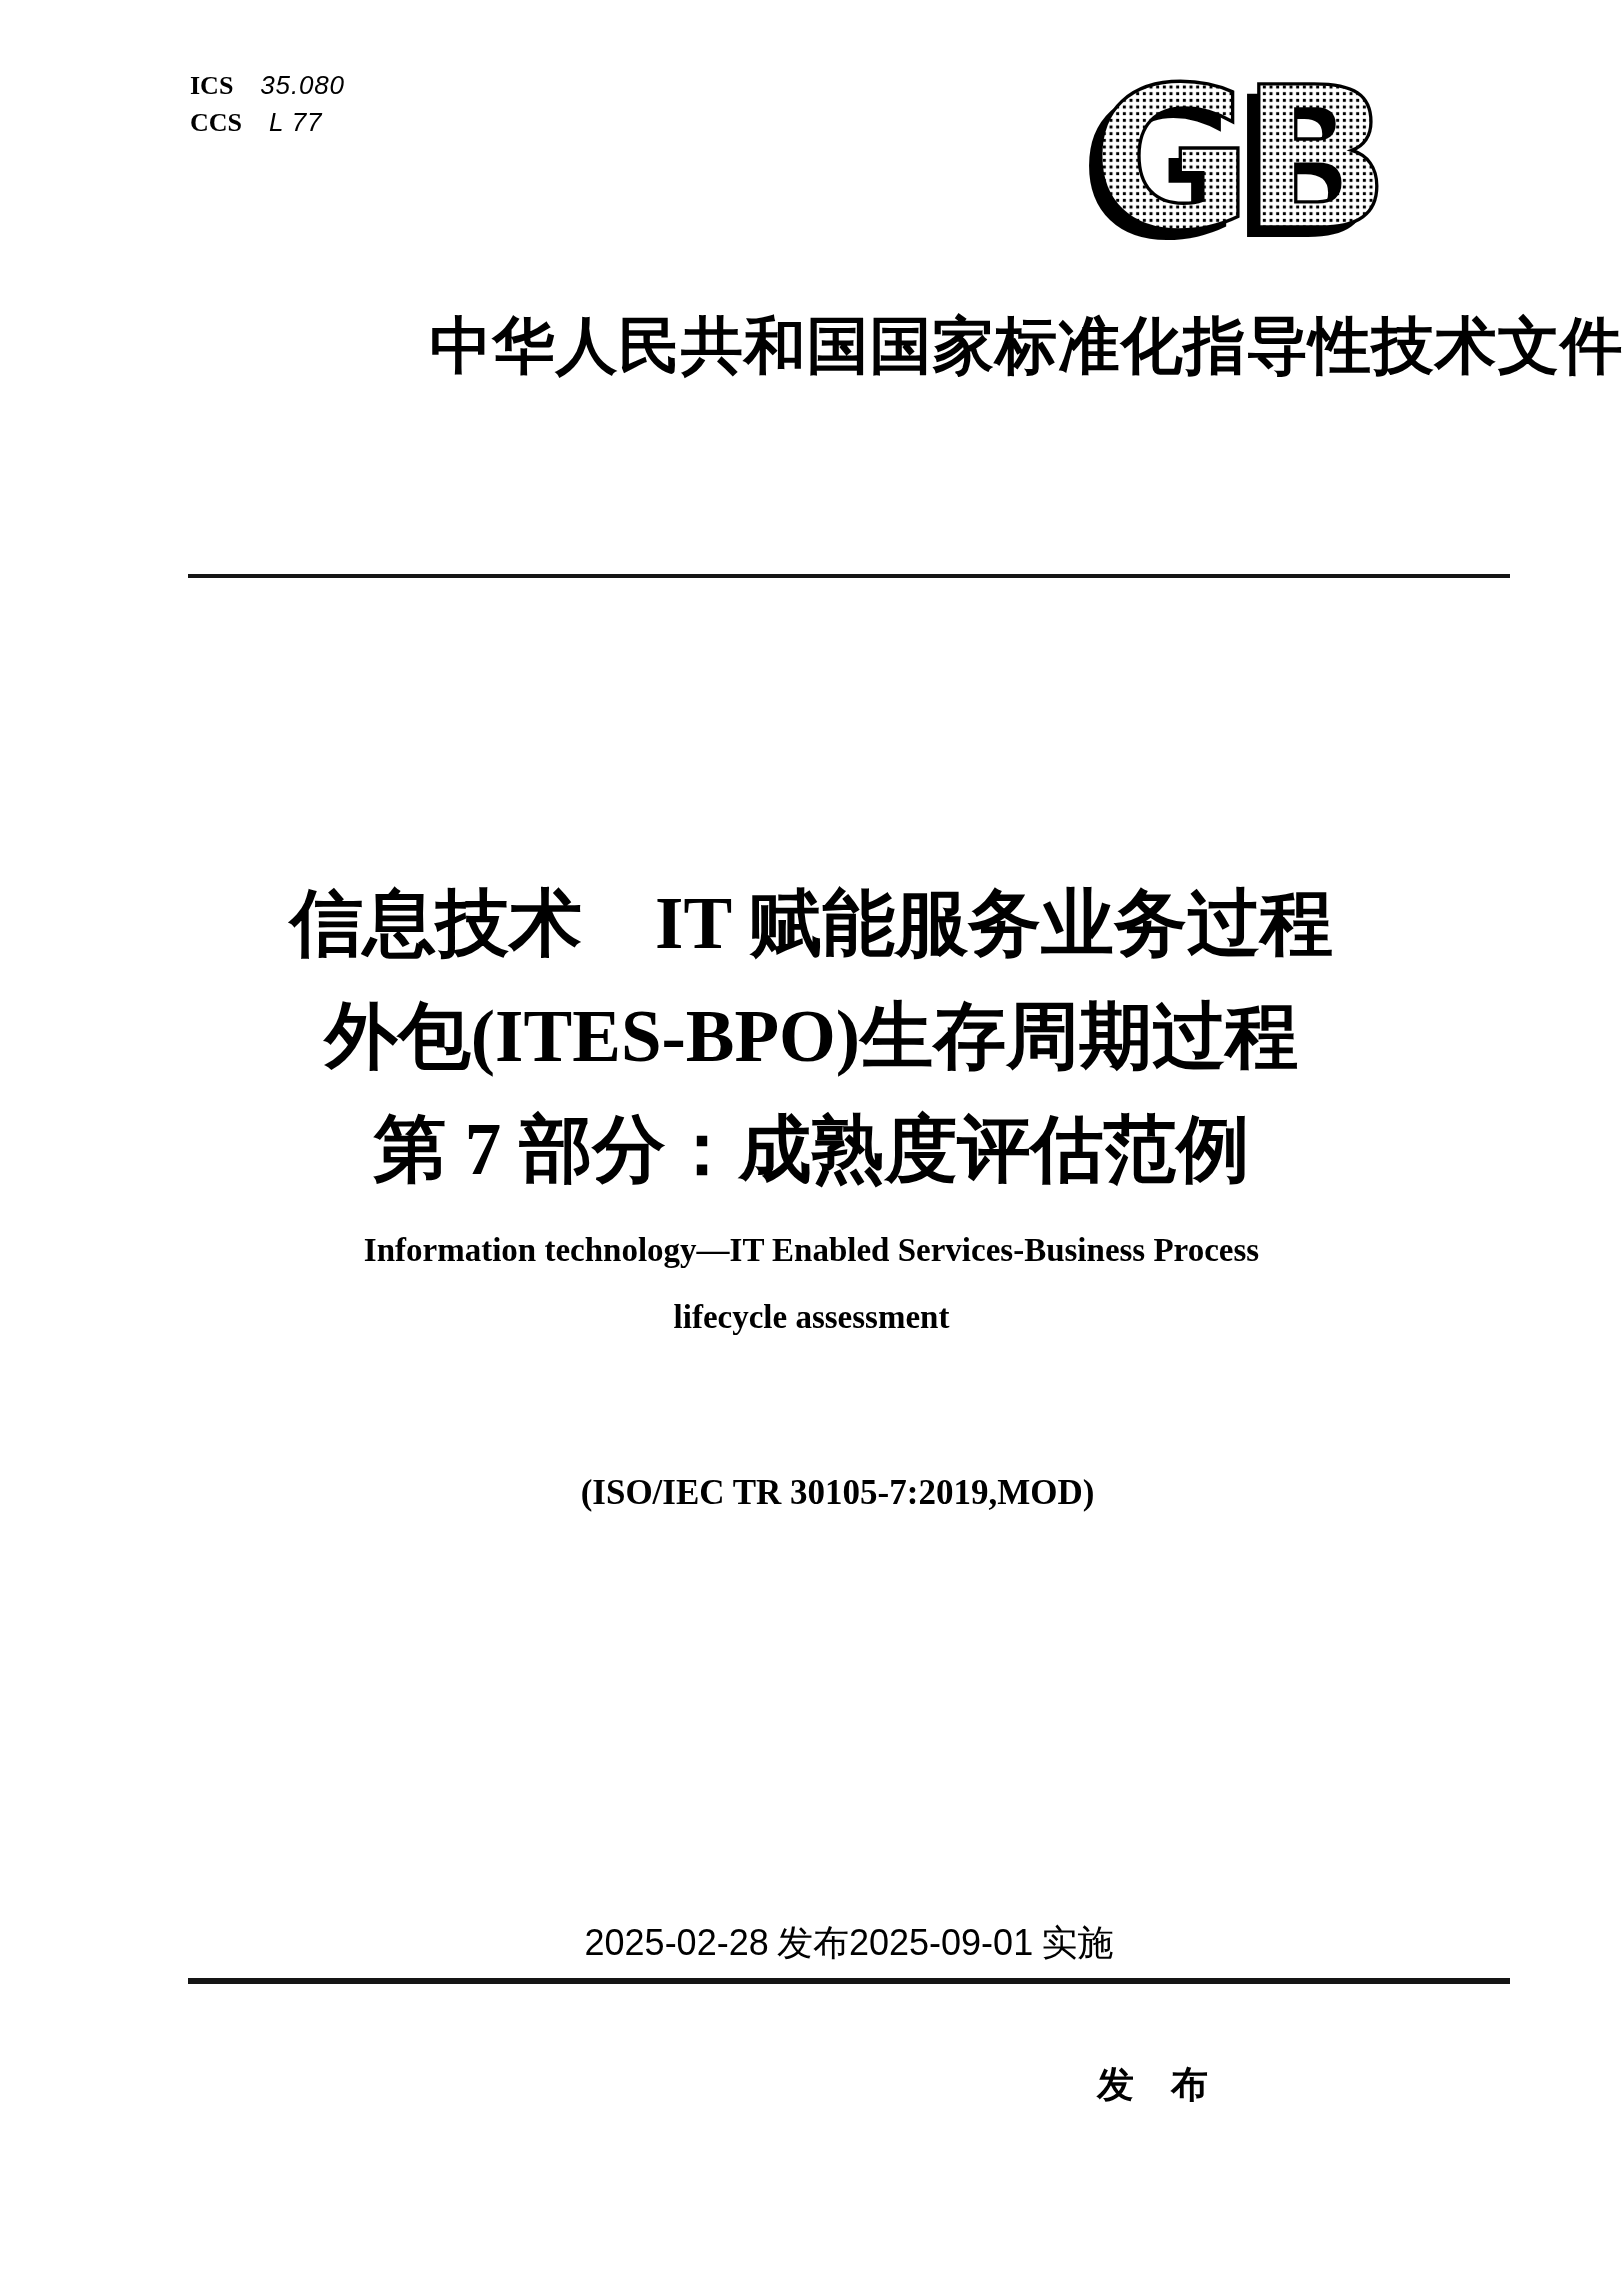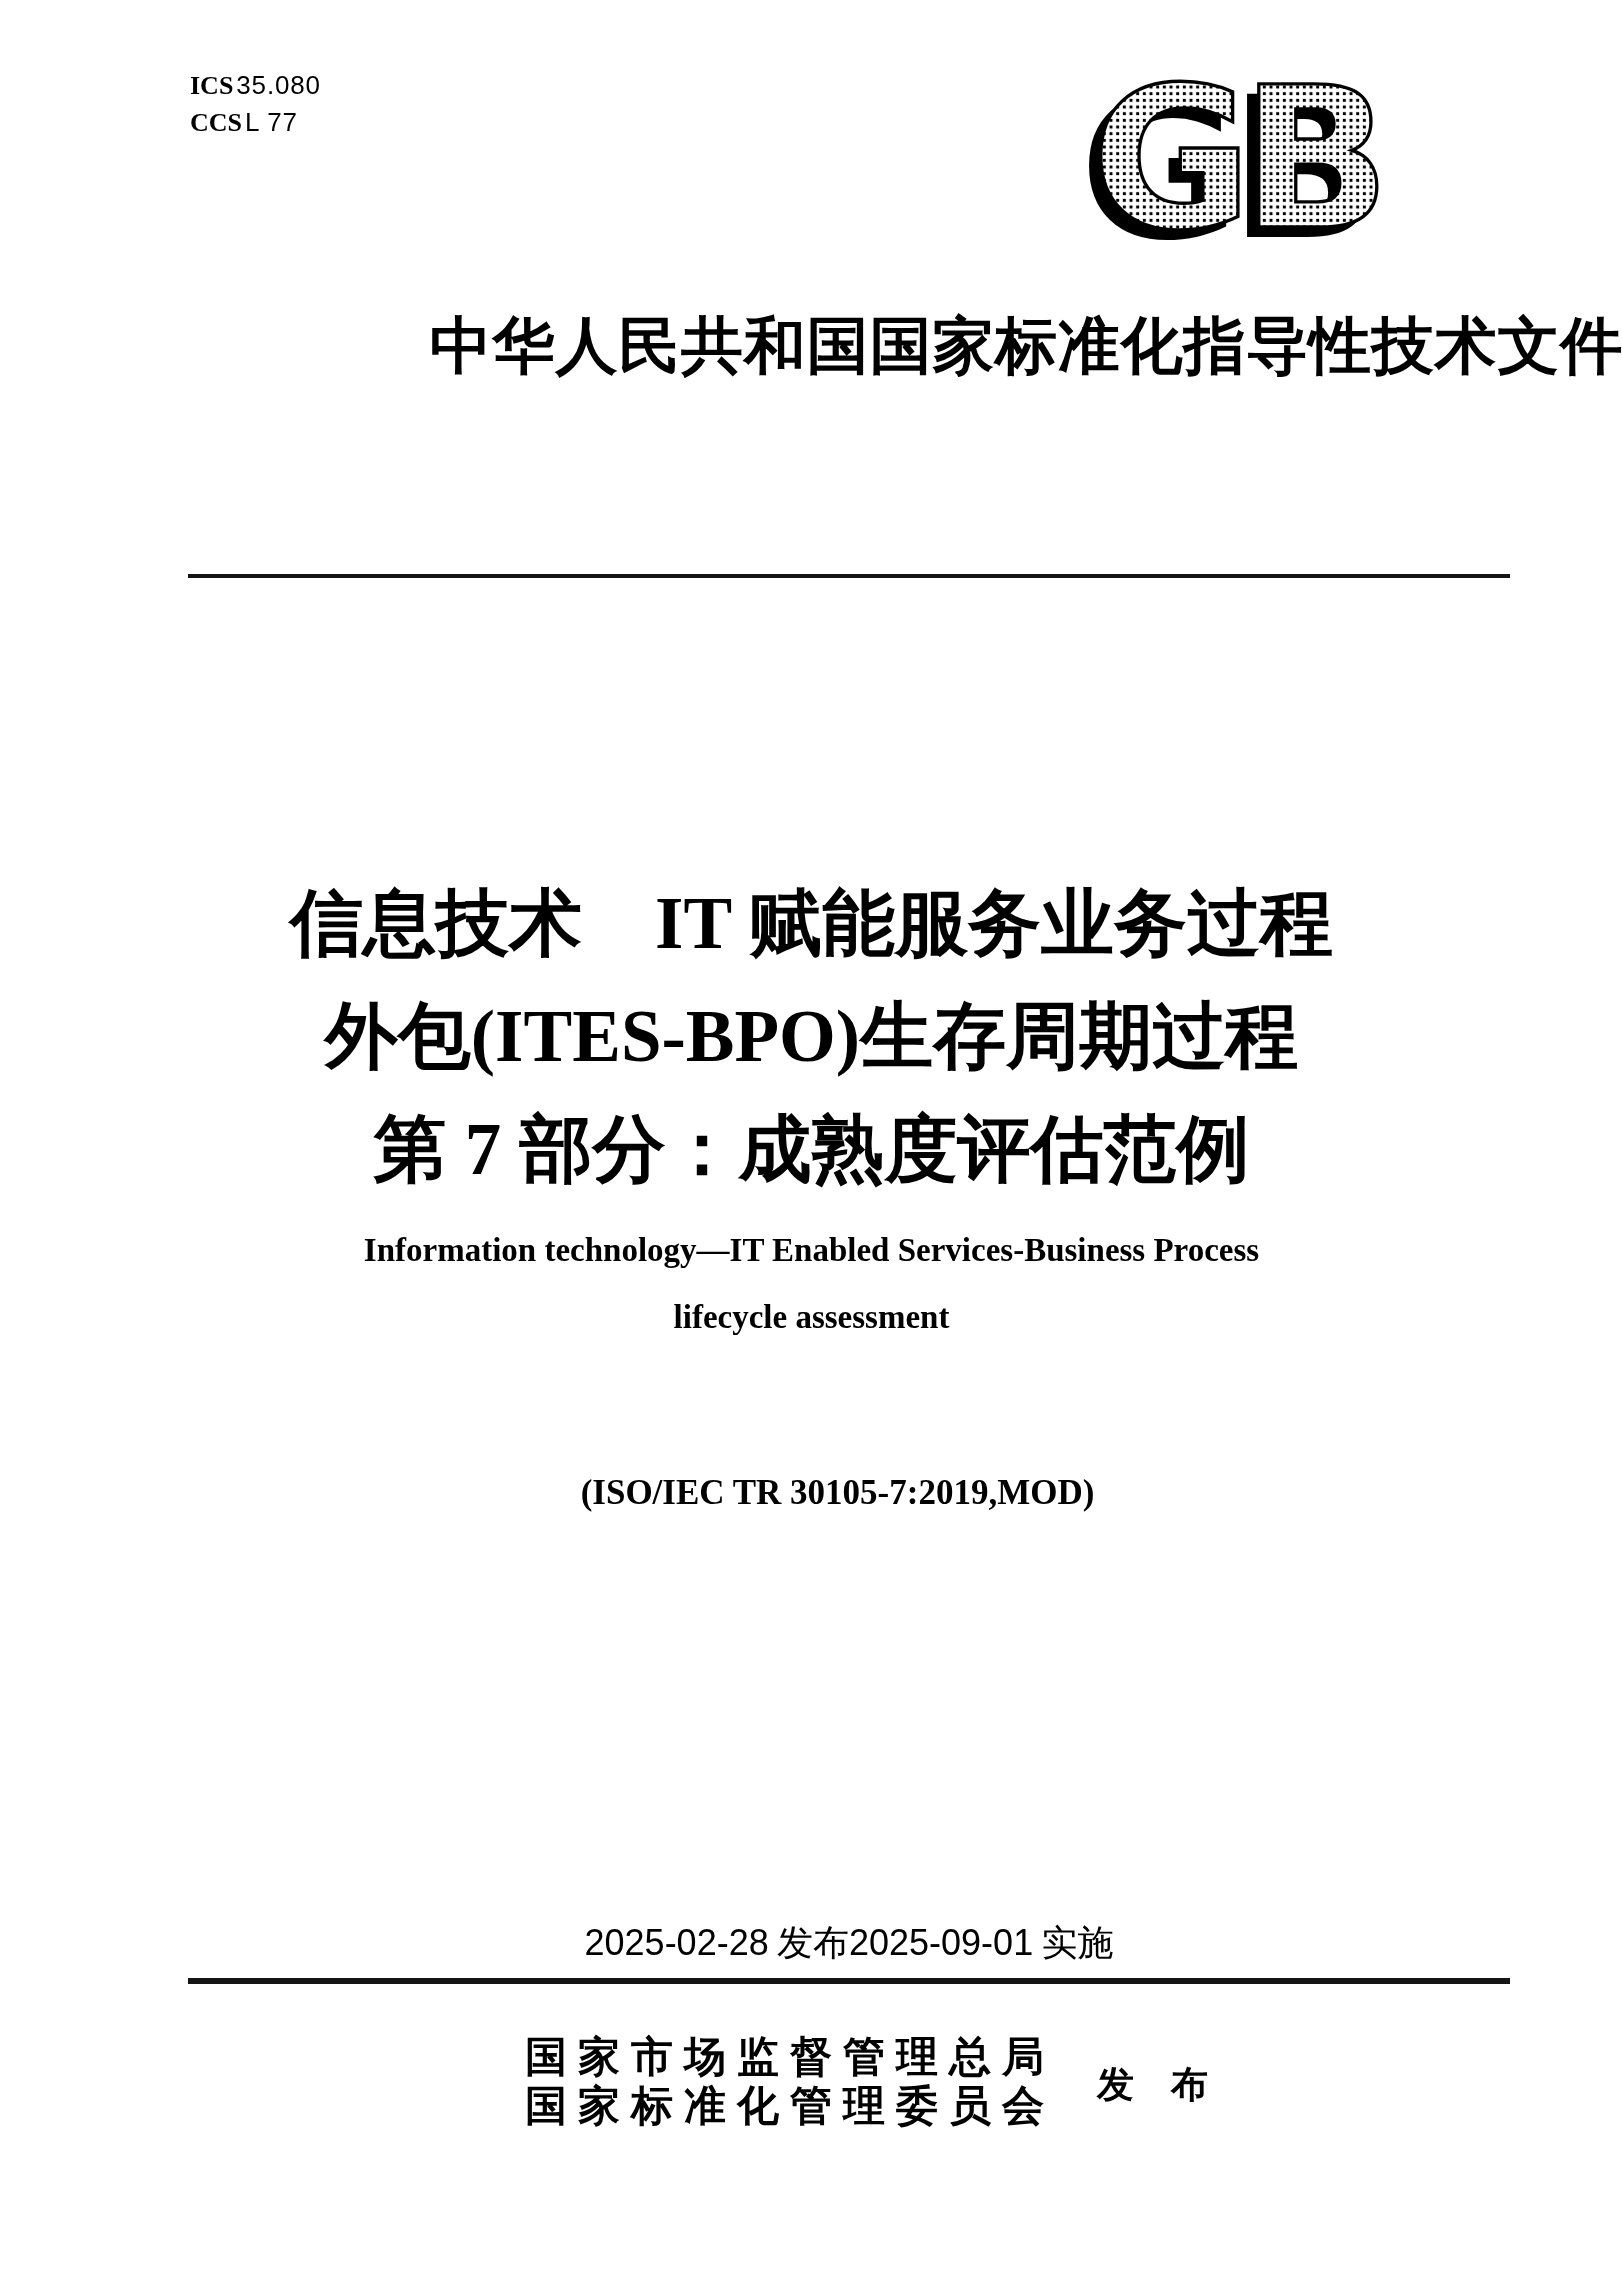--- a/index.html
+++ b/index.html
@@ -18,7 +18,7 @@
   .code-line { font-size:26px; line-height:36px; font-weight:bold; white-space:nowrap; }
   .code-line .code-value {
     font-family:"Liberation Sans","DejaVu Sans",sans-serif;
-    font-weight:400; margin-left:3px; letter-spacing:0.8px;
+    font-weight:400; margin-left:27px; letter-spacing:0.8px;font-style:italic;
   }
 
   

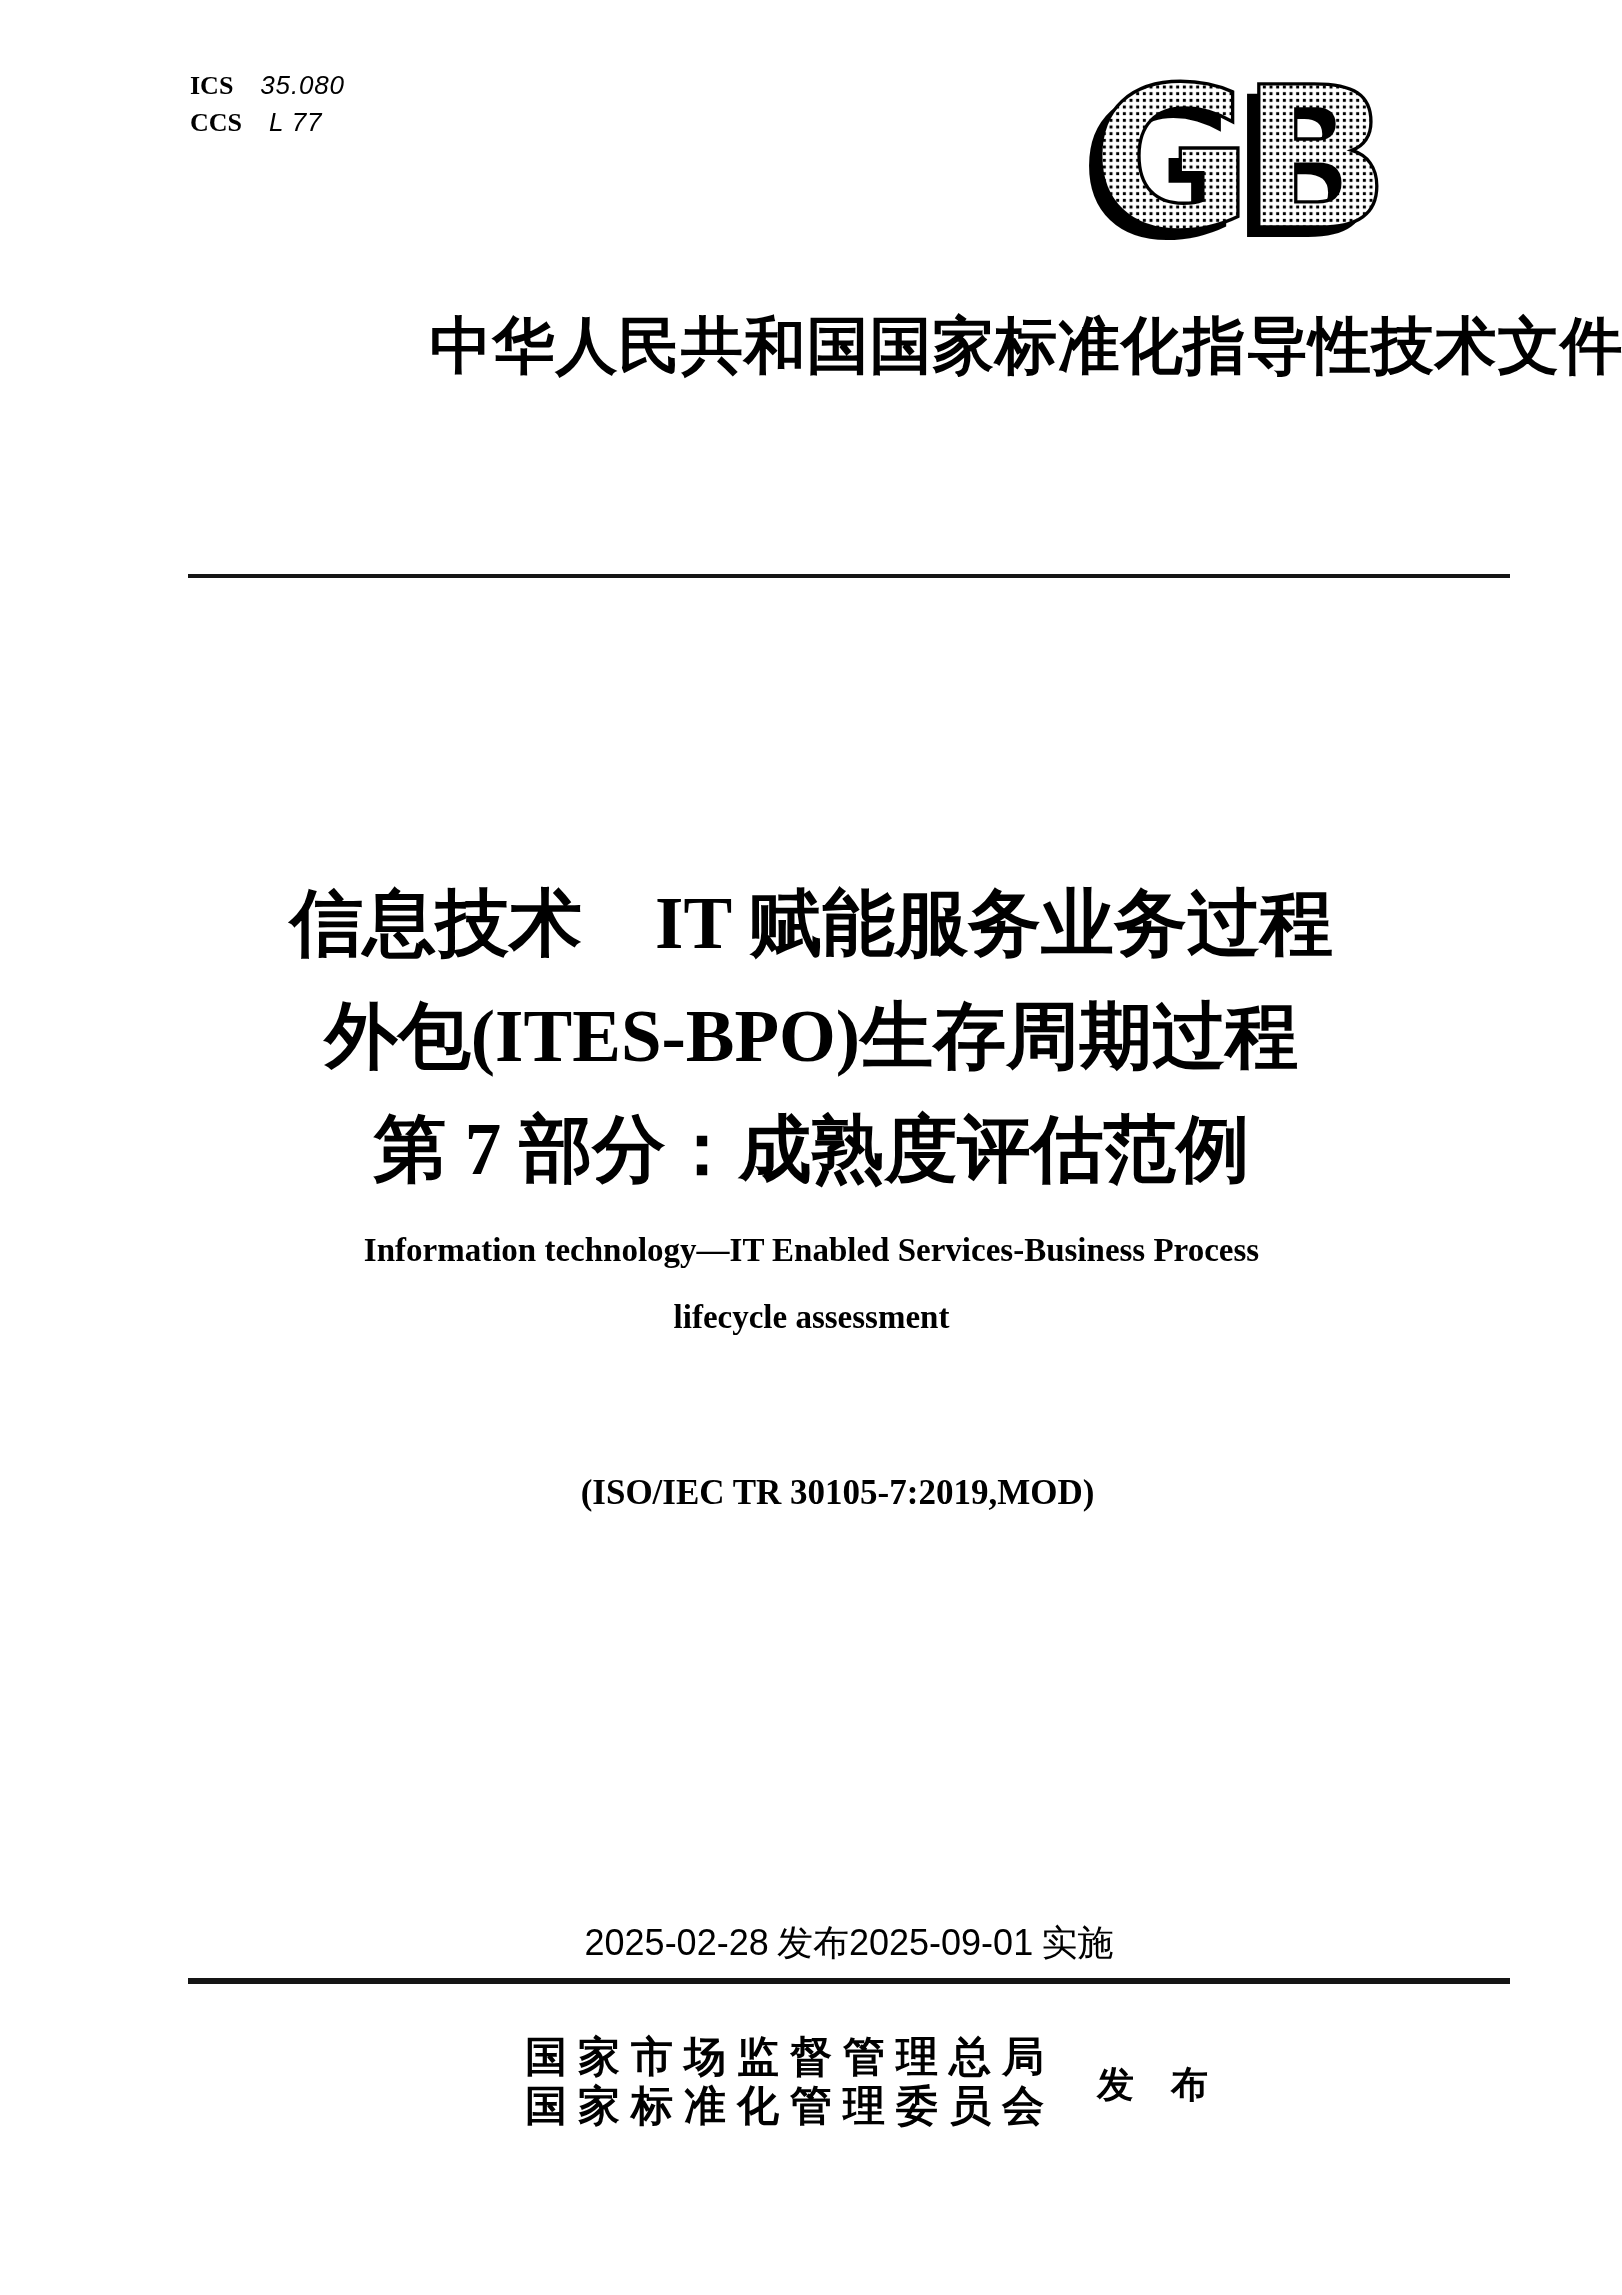--- a/index.html
+++ b/index.html
@@ -147,10 +147,6 @@
   <div class="rule rule-bottom"></div>
 
   <div class="issuer-block">
-    <div class="issuer-lines">
-      <div class="issuer-line">国家市场监督管理总局</div>
-      <div class="issuer-line">国家标准化管理委员会</div>
-    </div>
     <div class="release-label">发　布</div>
   </div>
 

